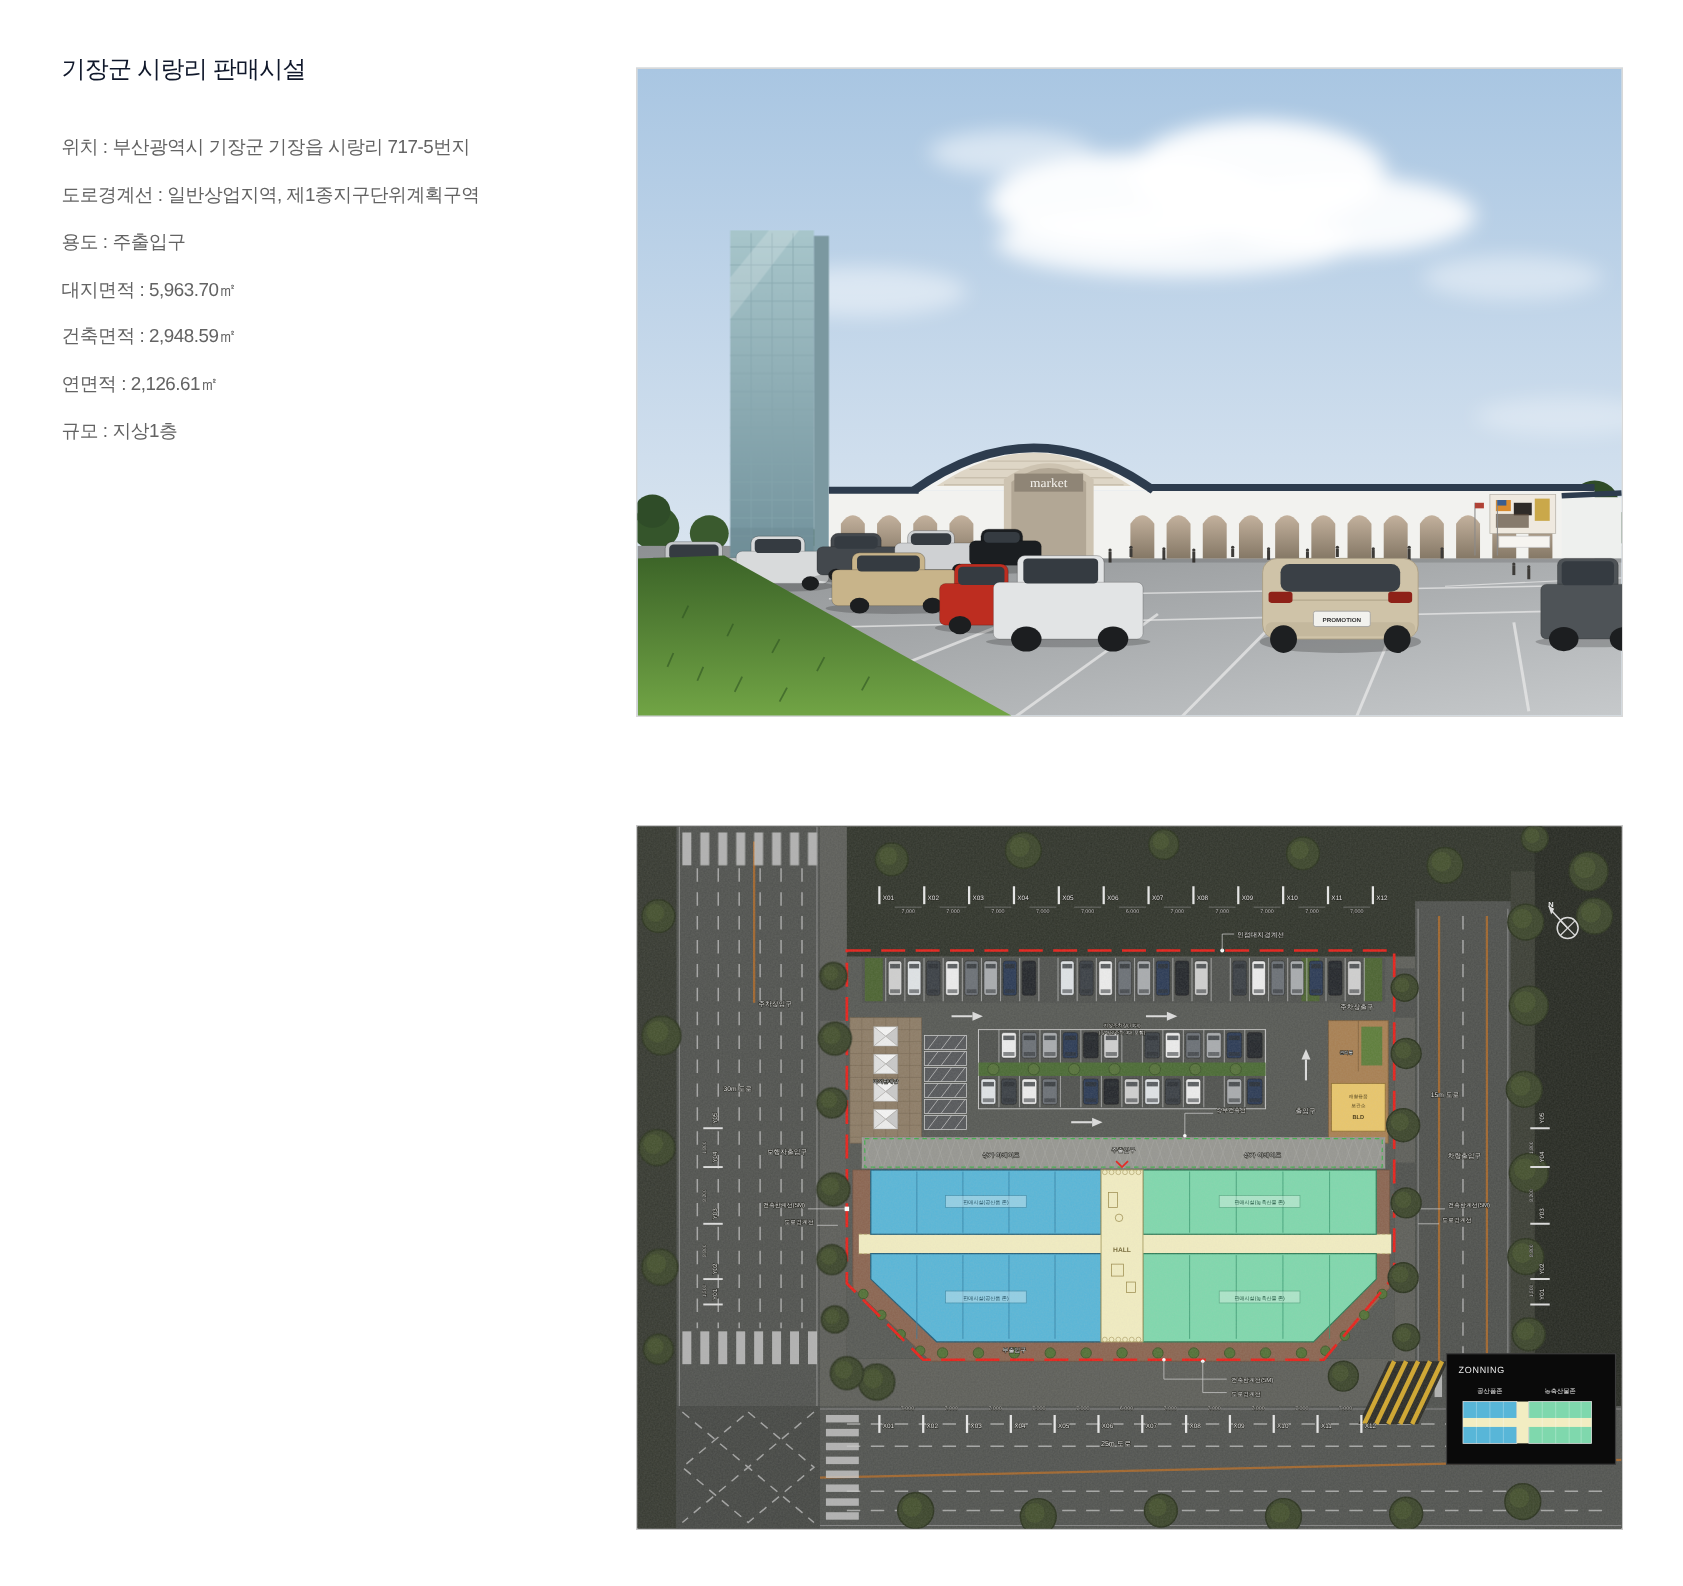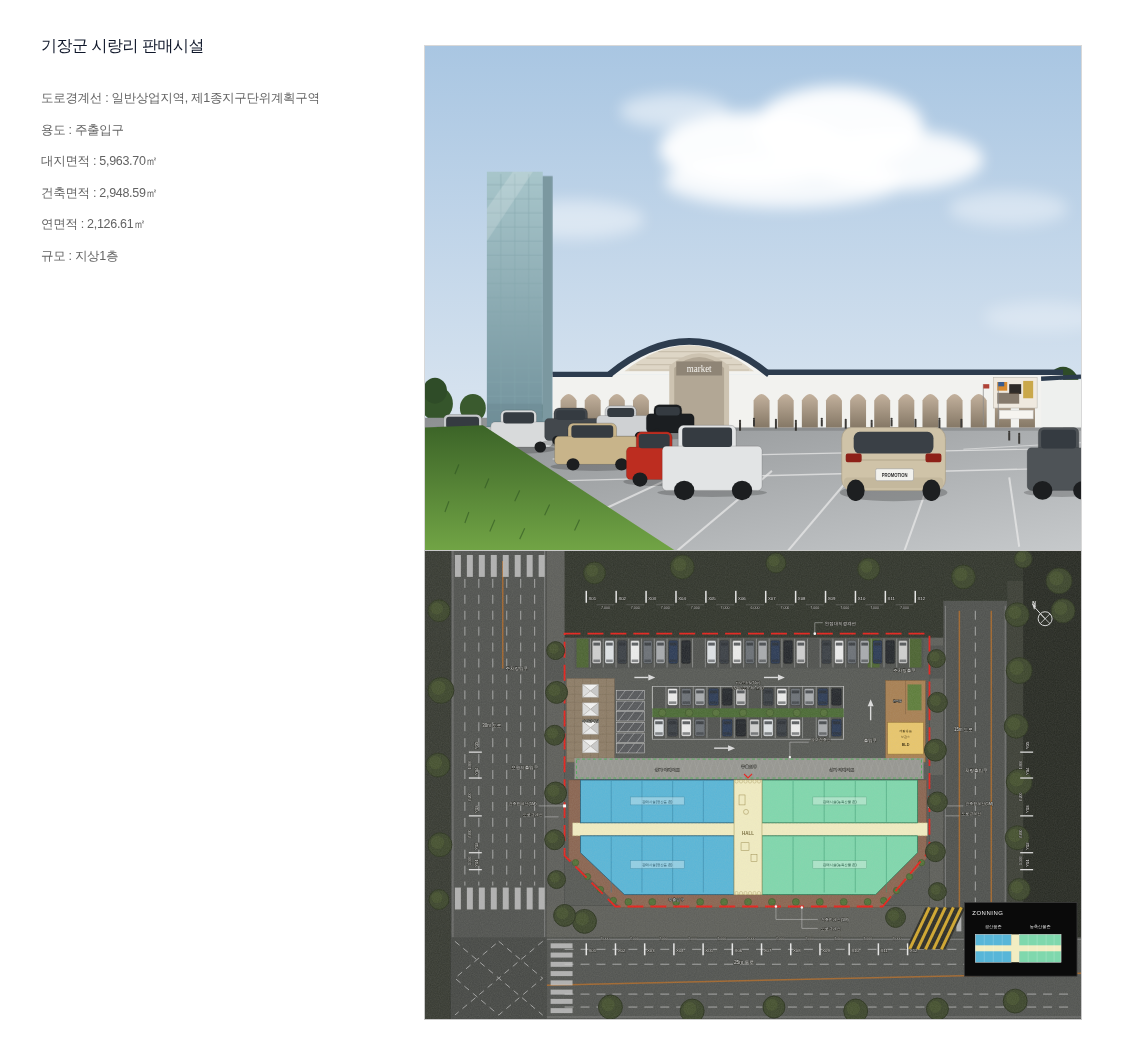--- a/index.html
+++ b/index.html
@@ -24,6 +24,7 @@
 
 <div class="info">
   <h2>기장군 시랑리 판매시설</h2>
+  <p>위치 : 부산광역시 기장군 기장읍 시랑리 717-5번지</p>
   <p>도로경계선 : 일반상업지역, 제1종지구단위계획구역</p>
   <p>용도 : 주출입구</p>
   <p>대지면적 : 5,963.70㎡</p>

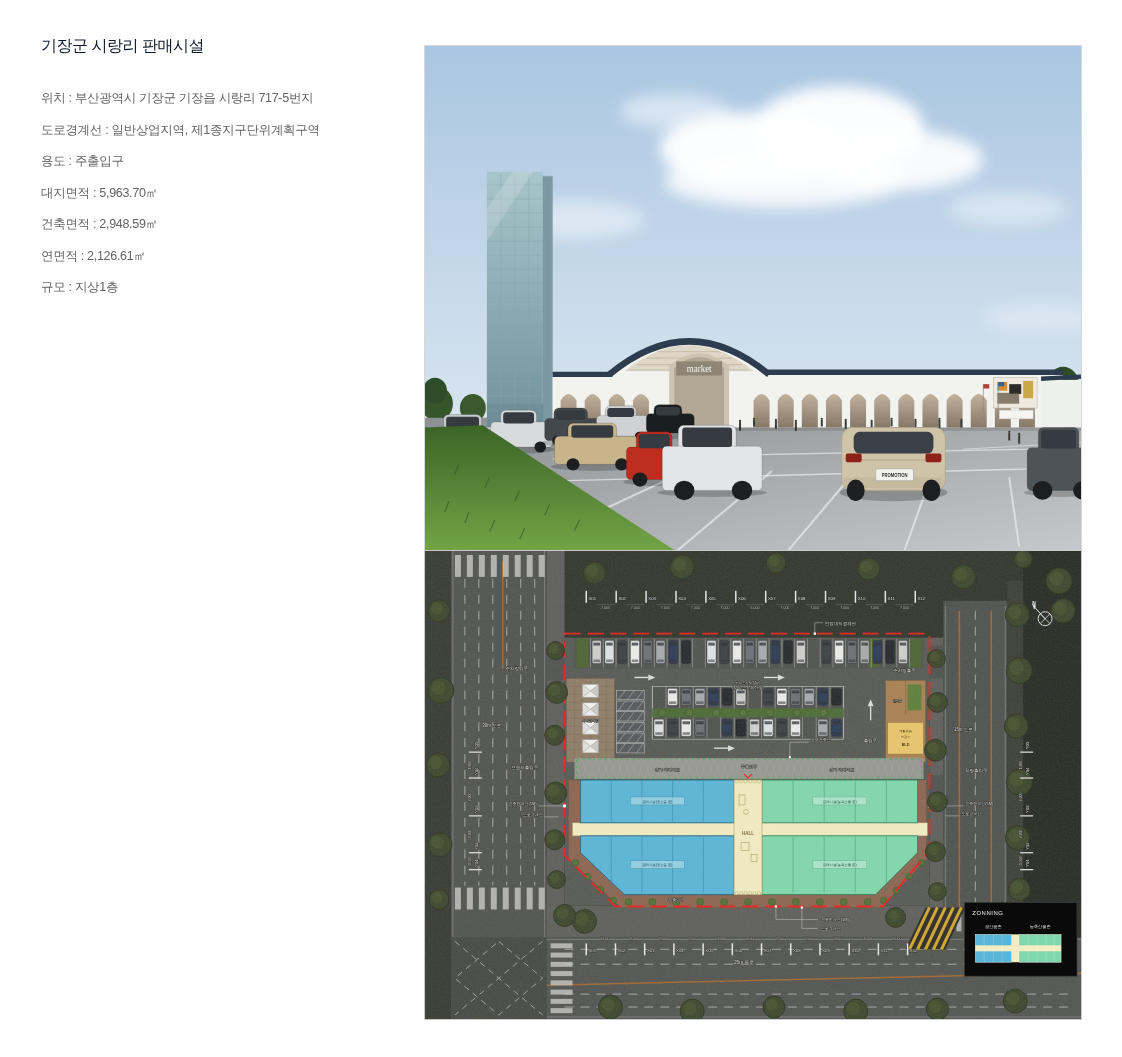--- a/index.html
+++ b/index.html
@@ -10,7 +10,7 @@
   .info h2{font-size:16px;font-weight:400;color:#0f172a;margin:0 0 33px 0;letter-spacing:-0.5px;}
   .info p{font-size:12.5px;color:#636363;margin:0 0 14.5px 0;letter-spacing:-0.3px;}
   .panel{position:absolute;left:424px;width:658px;box-sizing:border-box;}
-  .panel-render{top:45px;height:506px;border:1px solid #d8d8d8;background:#cfe0ec;}
+  .panel-render{top:45px;height:433px;border:1px solid #d8d8d8;background:#cfe0ec;}
   .panel-plan{top:550px;height:470px;border:1px solid #c9c9c9;background:#2c2f28;}
   .panel svg{display:block;width:100%;height:100%;}
   text{font-family:"Liberation Sans","DejaVu Sans",sans-serif;}

